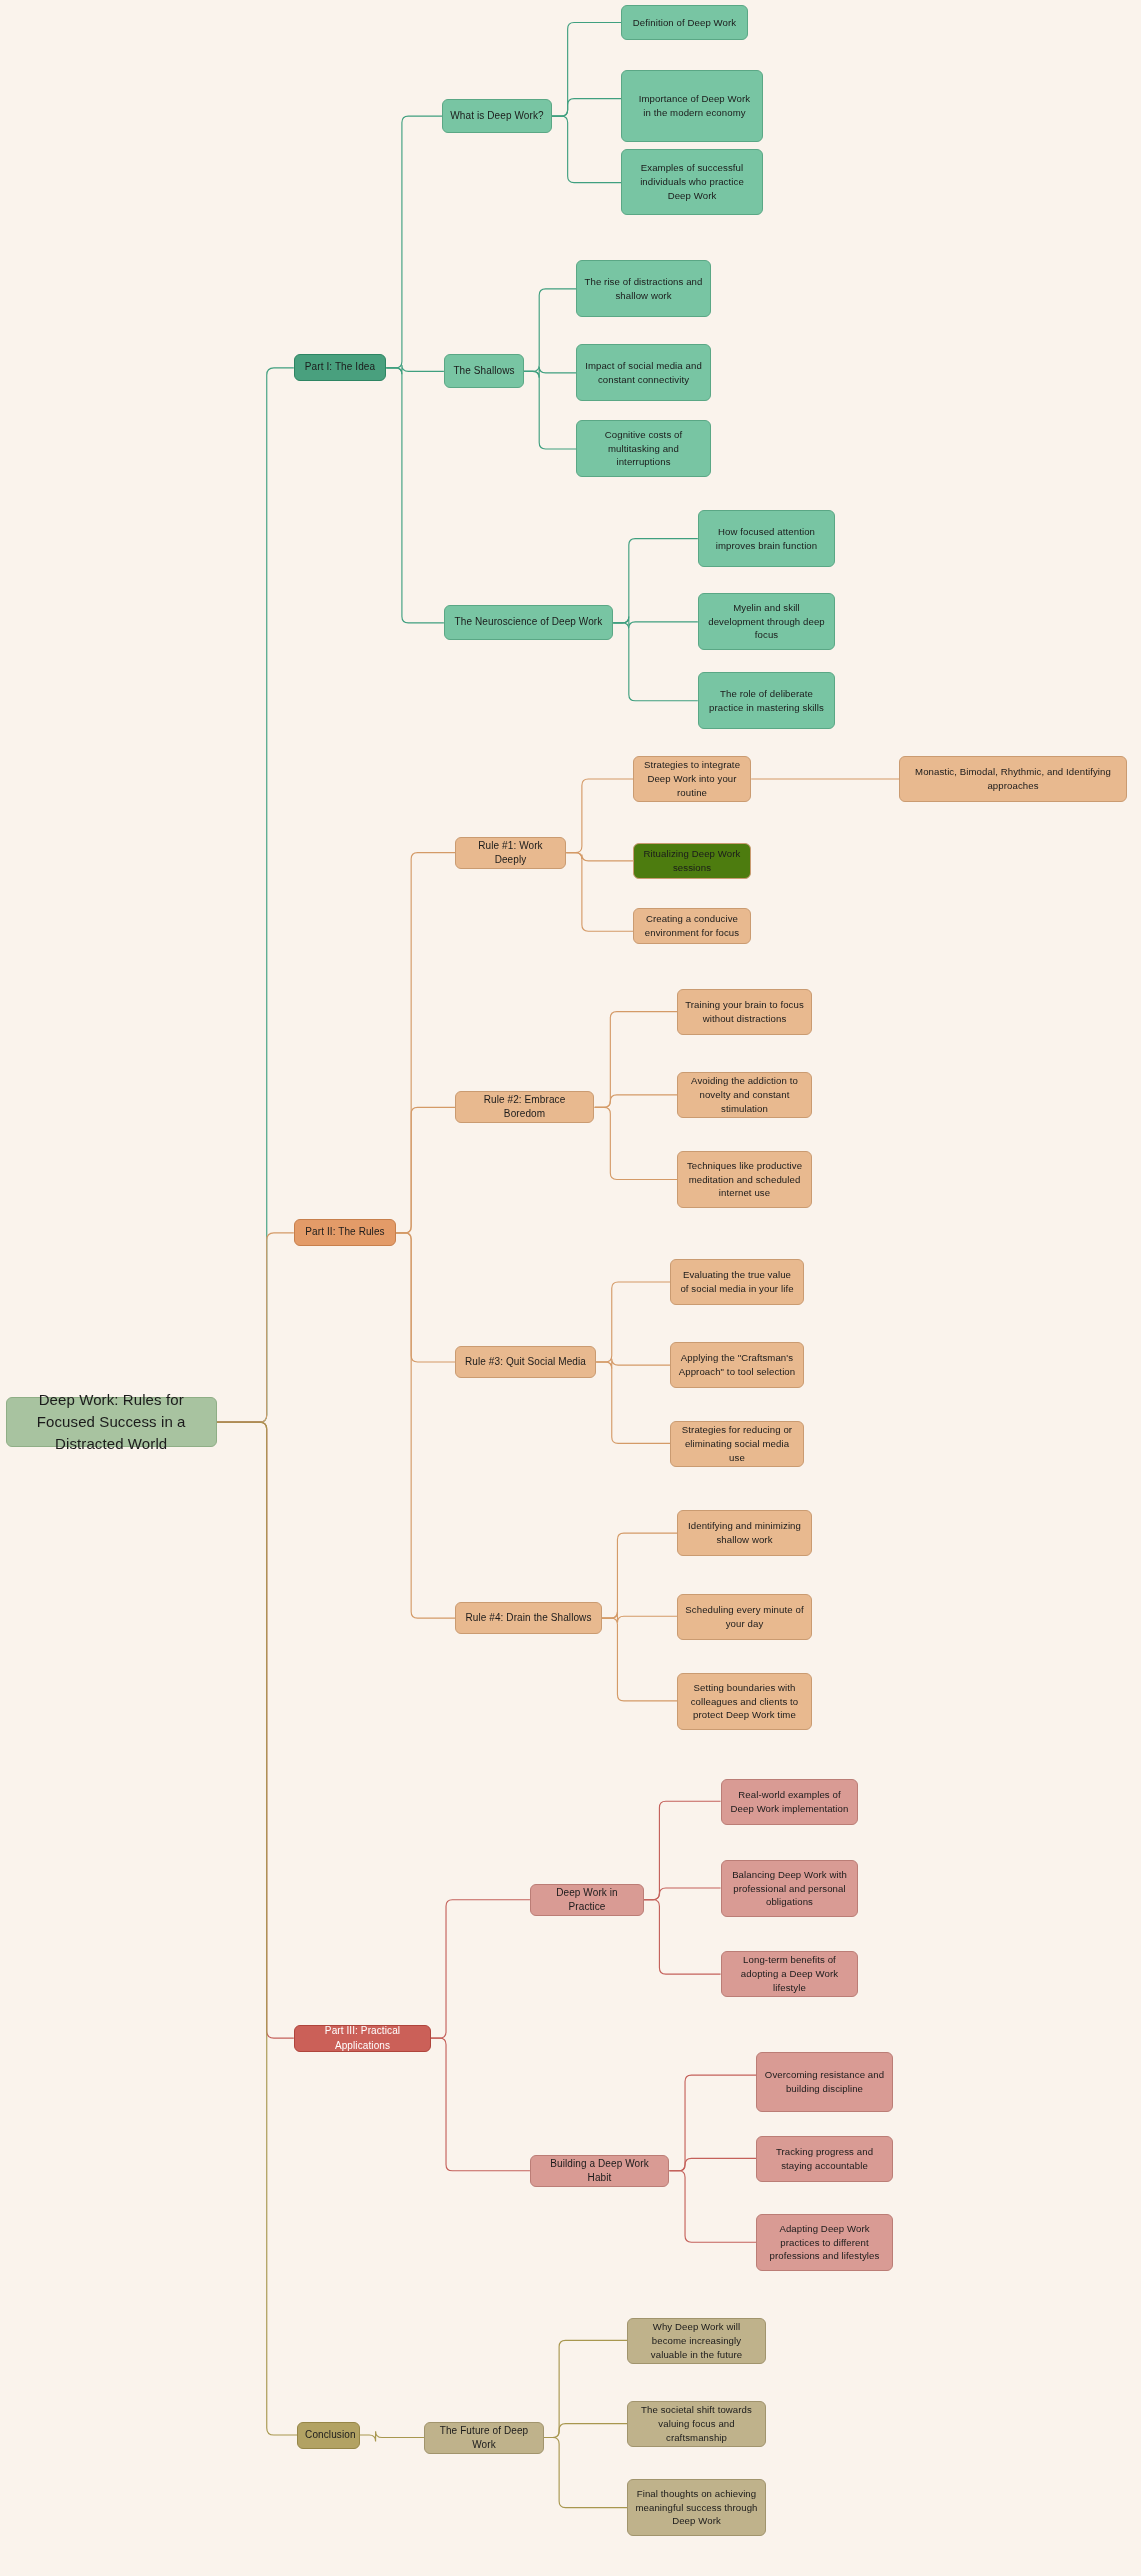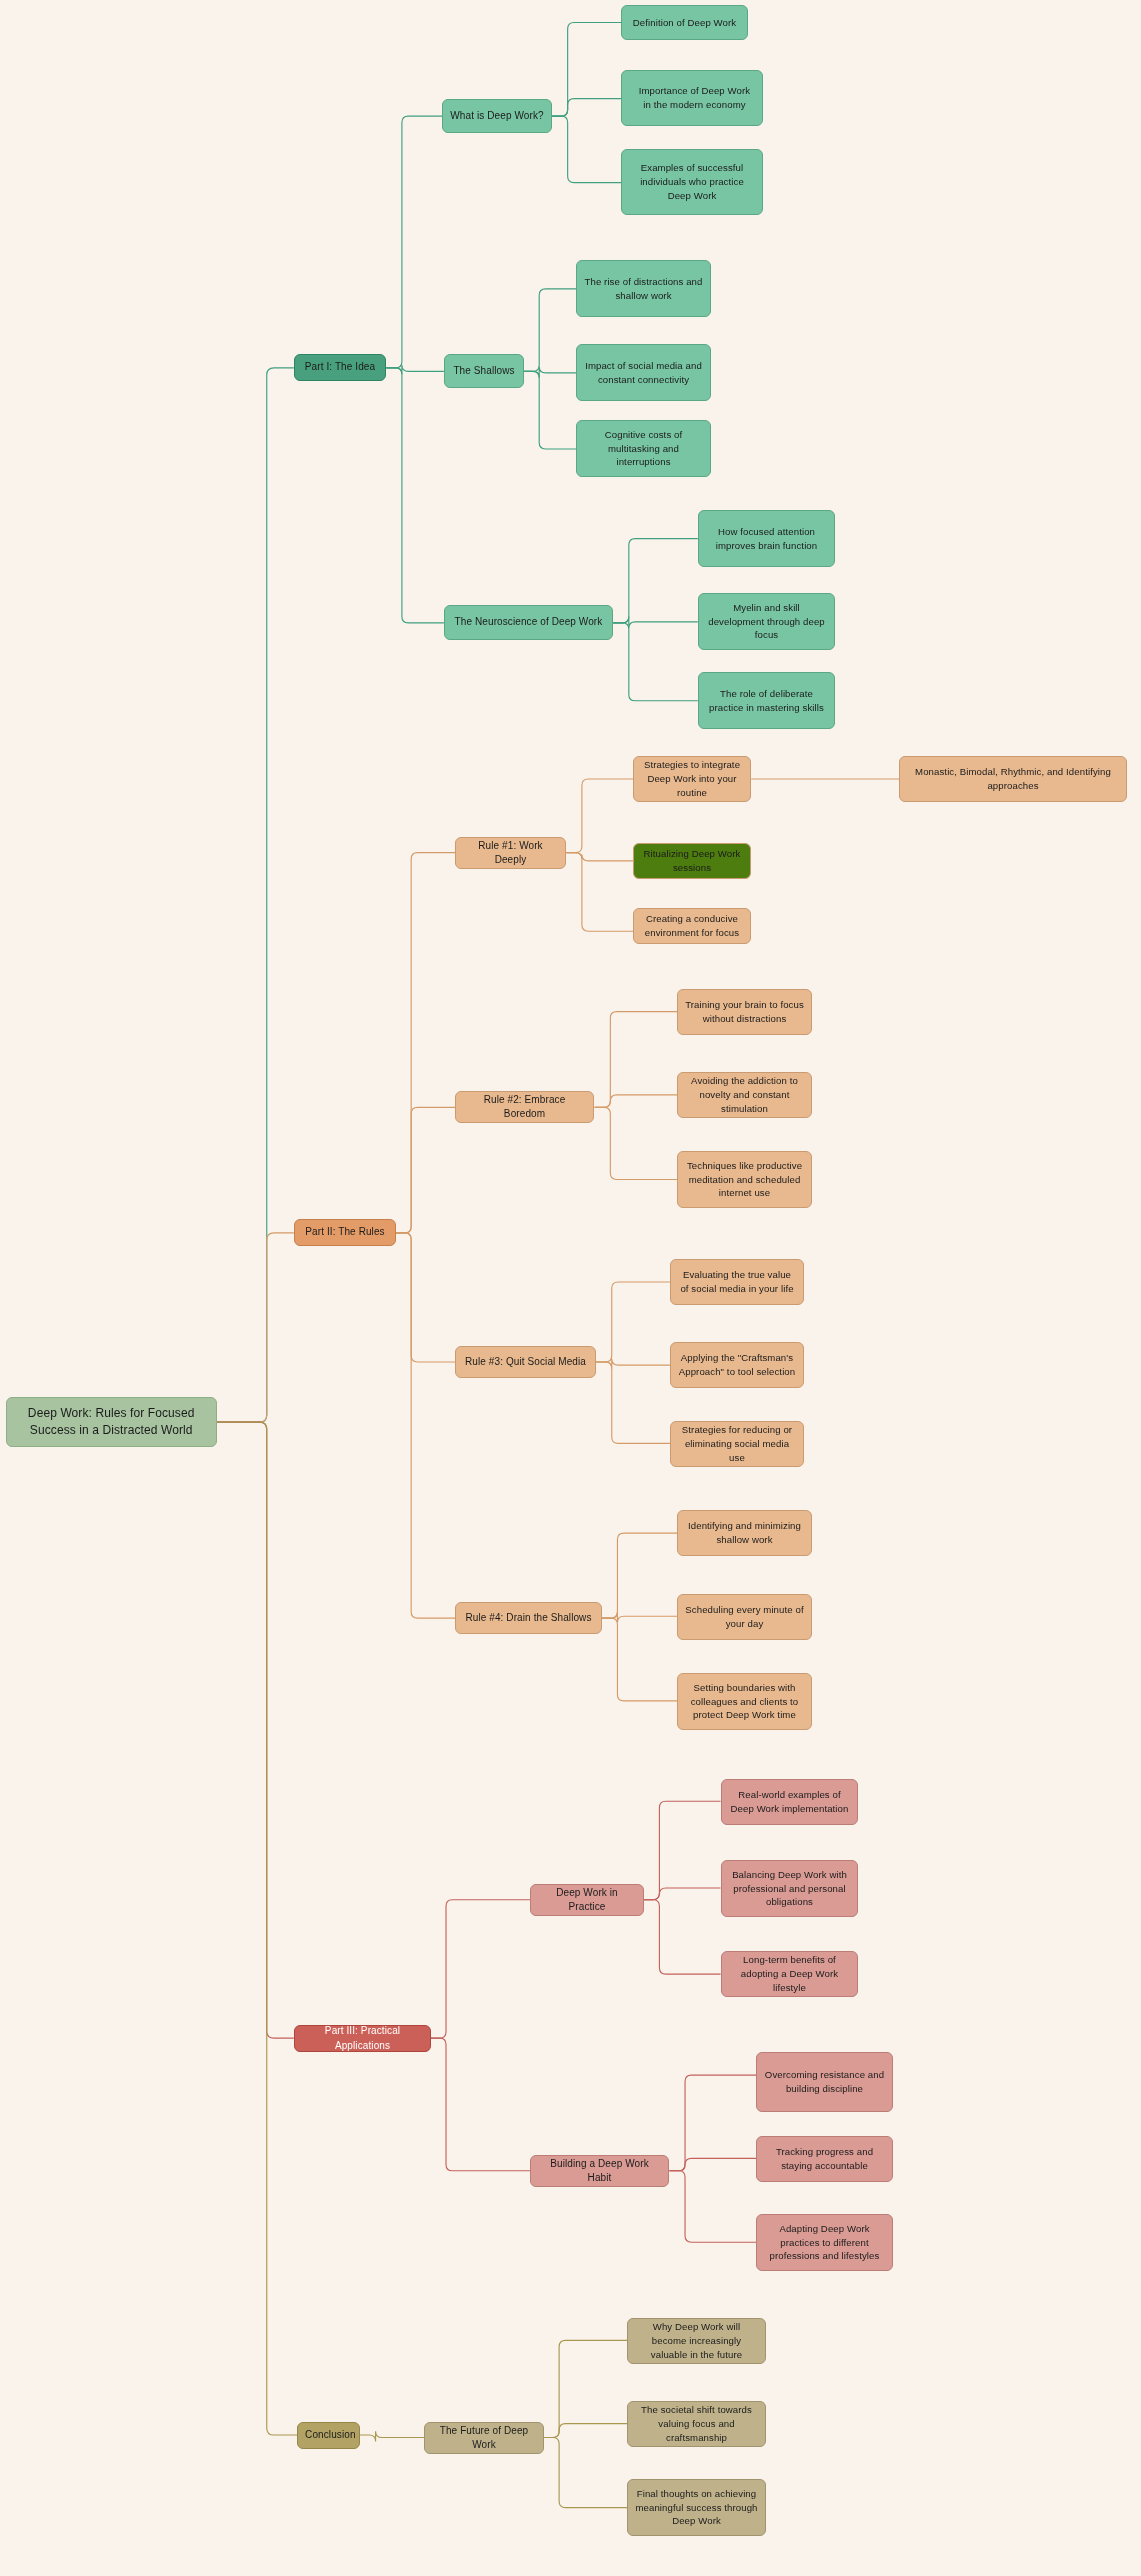--- a/index.html
+++ b/index.html
@@ -96,7 +96,7 @@
     <div class="node lv3" style="left: 621px; top: 5px; width: 127px; height: 35px; background: rgb(120, 197, 163); border: 0.7px solid rgb(90, 167, 133);">
       <span>Definition of Deep Work</span>
     </div>
-    <div class="node lv3" style="left: 621px; top: 70px; width: 142px; height: 56px; background: rgb(120, 197, 163); border: 0.7px solid rgb(90, 167, 133); padding-left: 12px;">
+    <div class="node lv3" style="left: 621px; top: 70px; width: 142px; height: 72px; background: rgb(120, 197, 163); border: 0.7px solid rgb(90, 167, 133); padding-left: 12px;">
       <span>Importance of Deep Work in the modern economy</span>
     </div>
     <div class="node lv3" style="left: 621px; top: 149px; width: 142px; height: 66px; background: rgb(120, 197, 163); border: 0.7px solid rgb(90, 167, 133);">

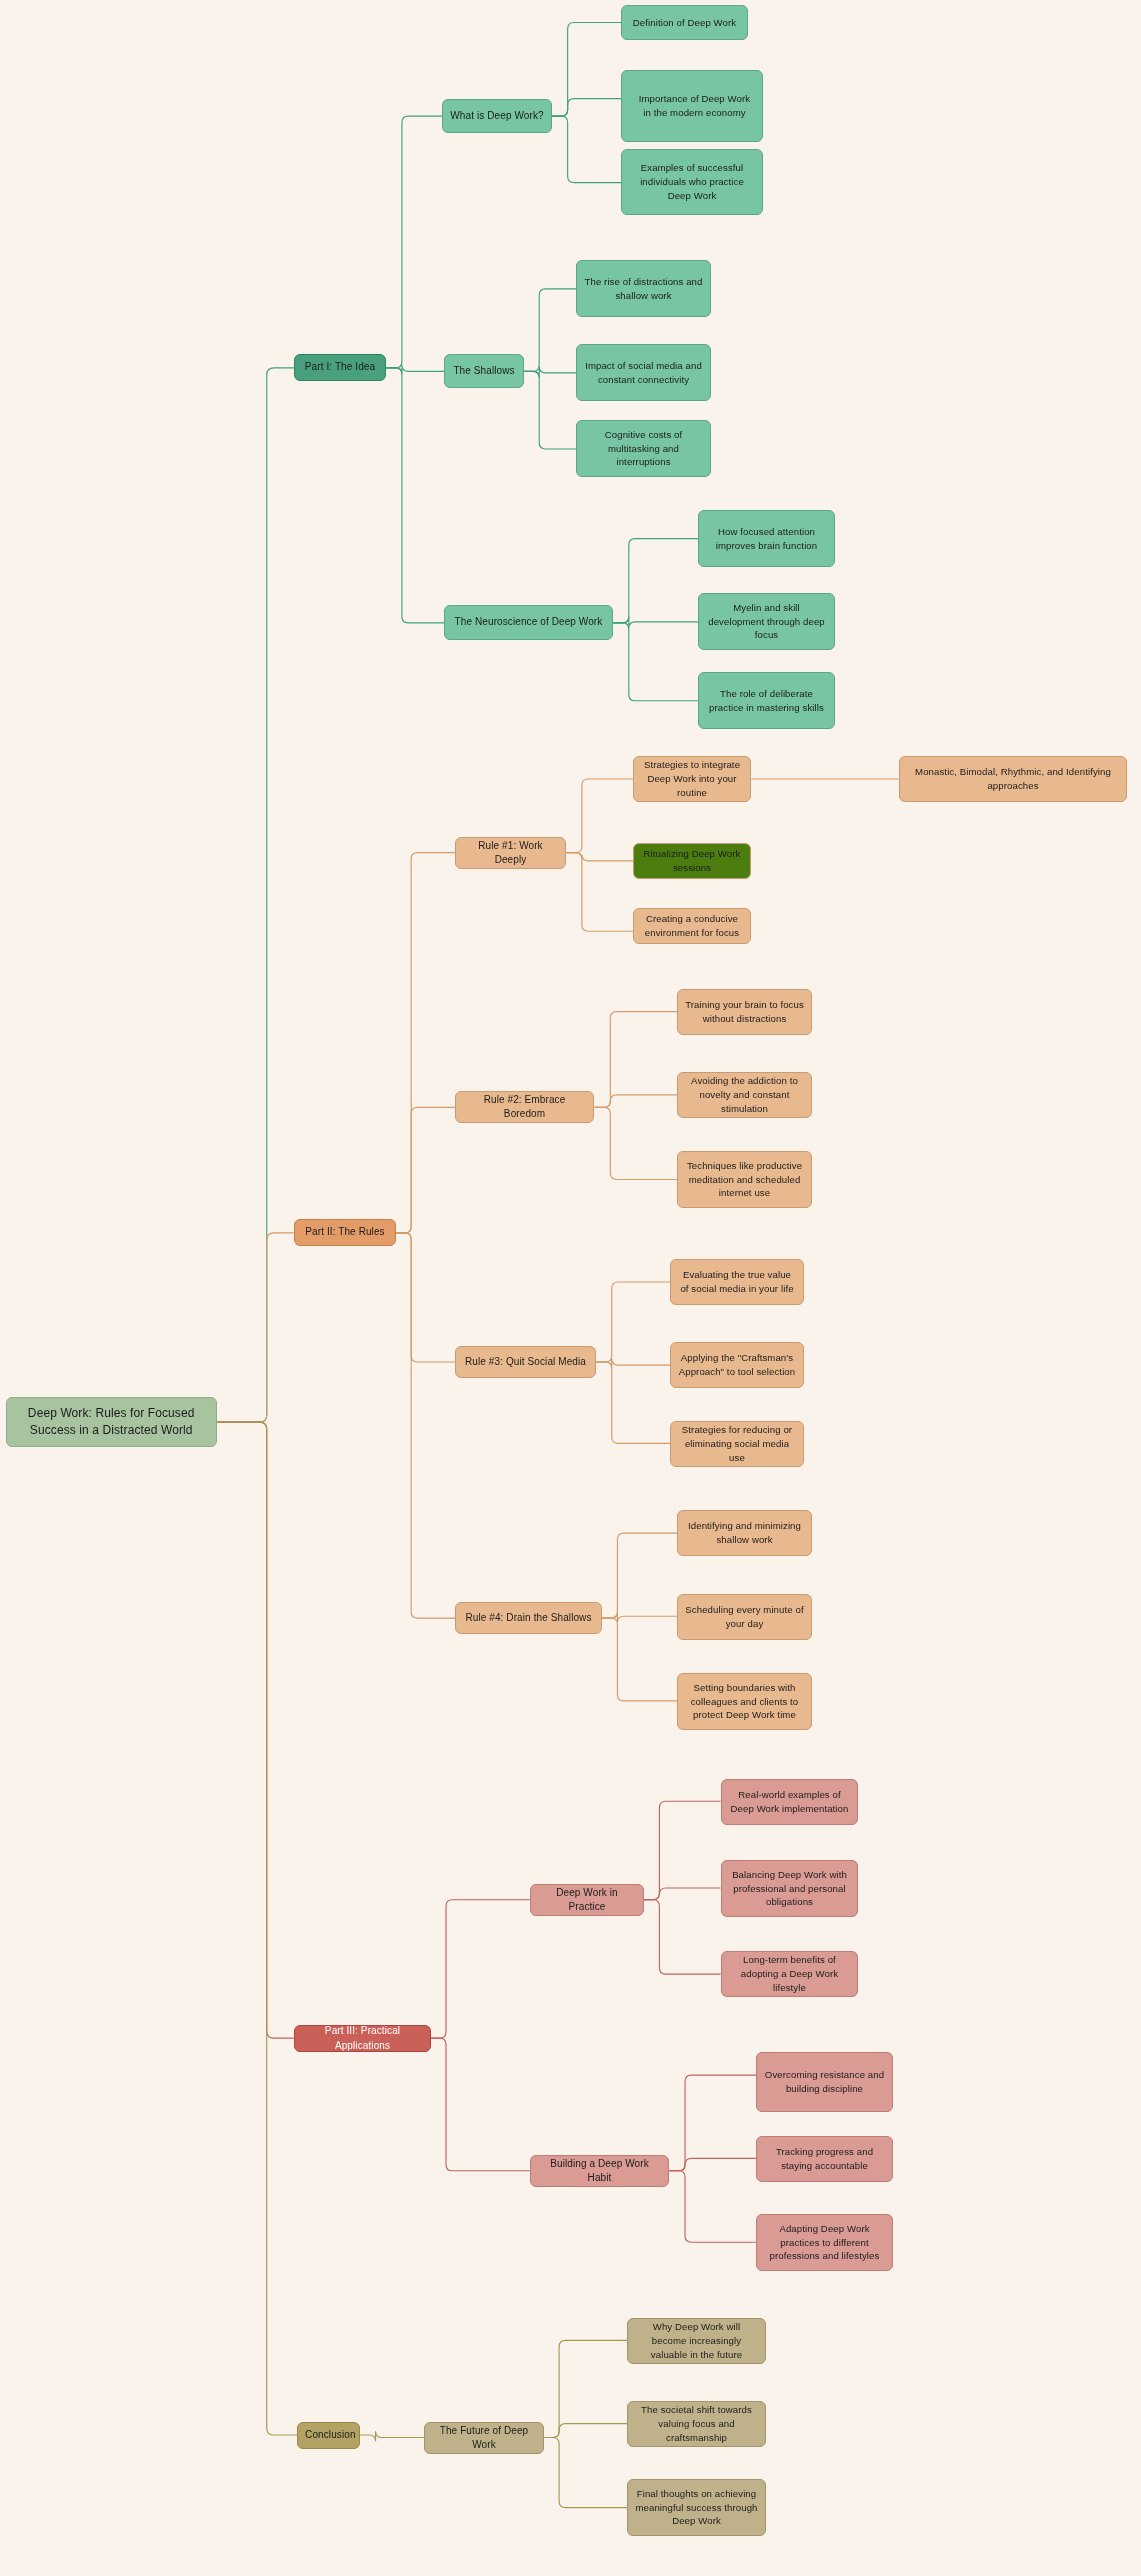--- a/index.html
+++ b/index.html
@@ -26,7 +26,7 @@
     letter-spacing:0.1px;
   }
   .node span{display:block;width:100%;}
-  .lv-root{font-size:12px;}
+  .lv-root{font-size:15px;}
   .lv1{font-size:10px;}
   .lv2{font-size:10px;}
   .lv3{font-size:9.6px;}

